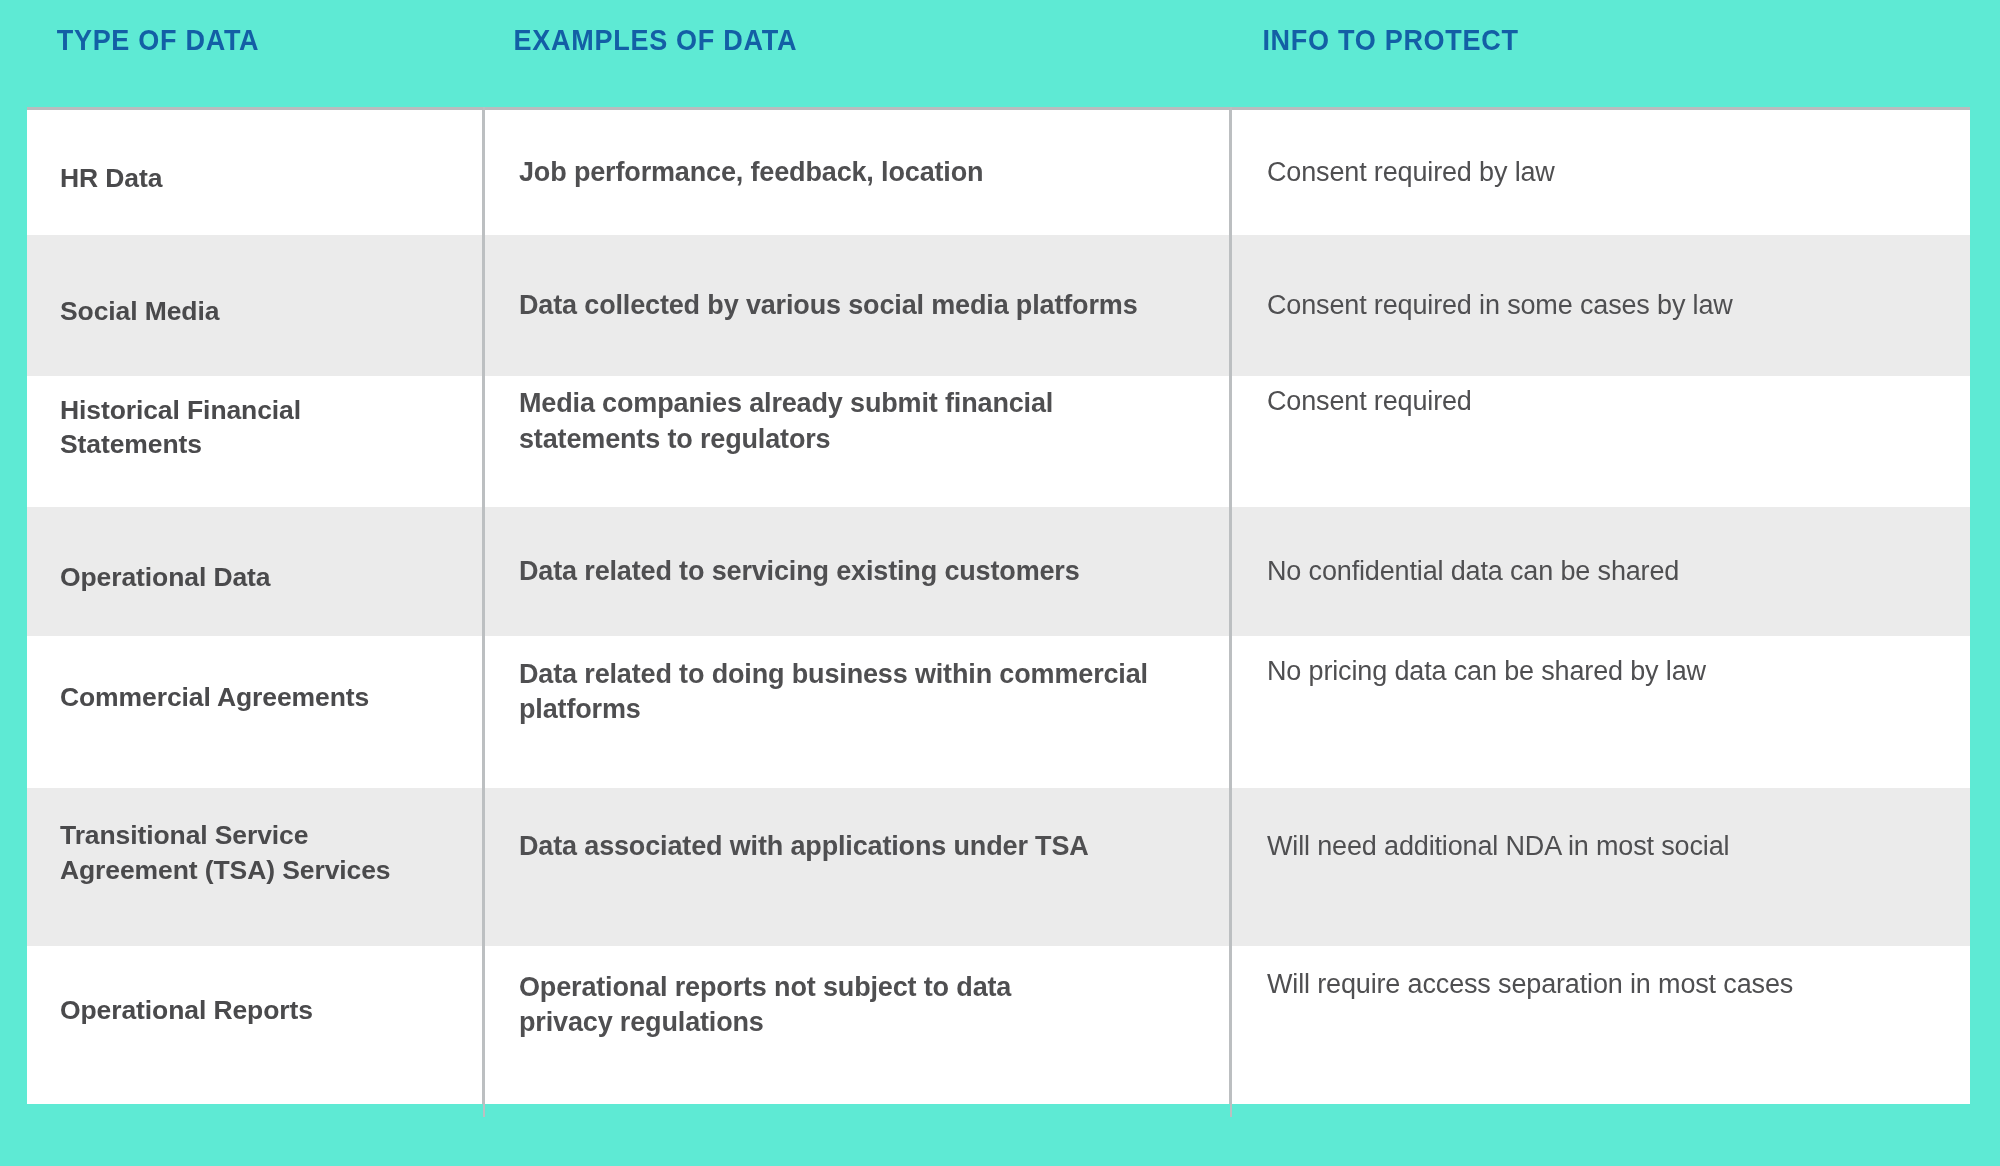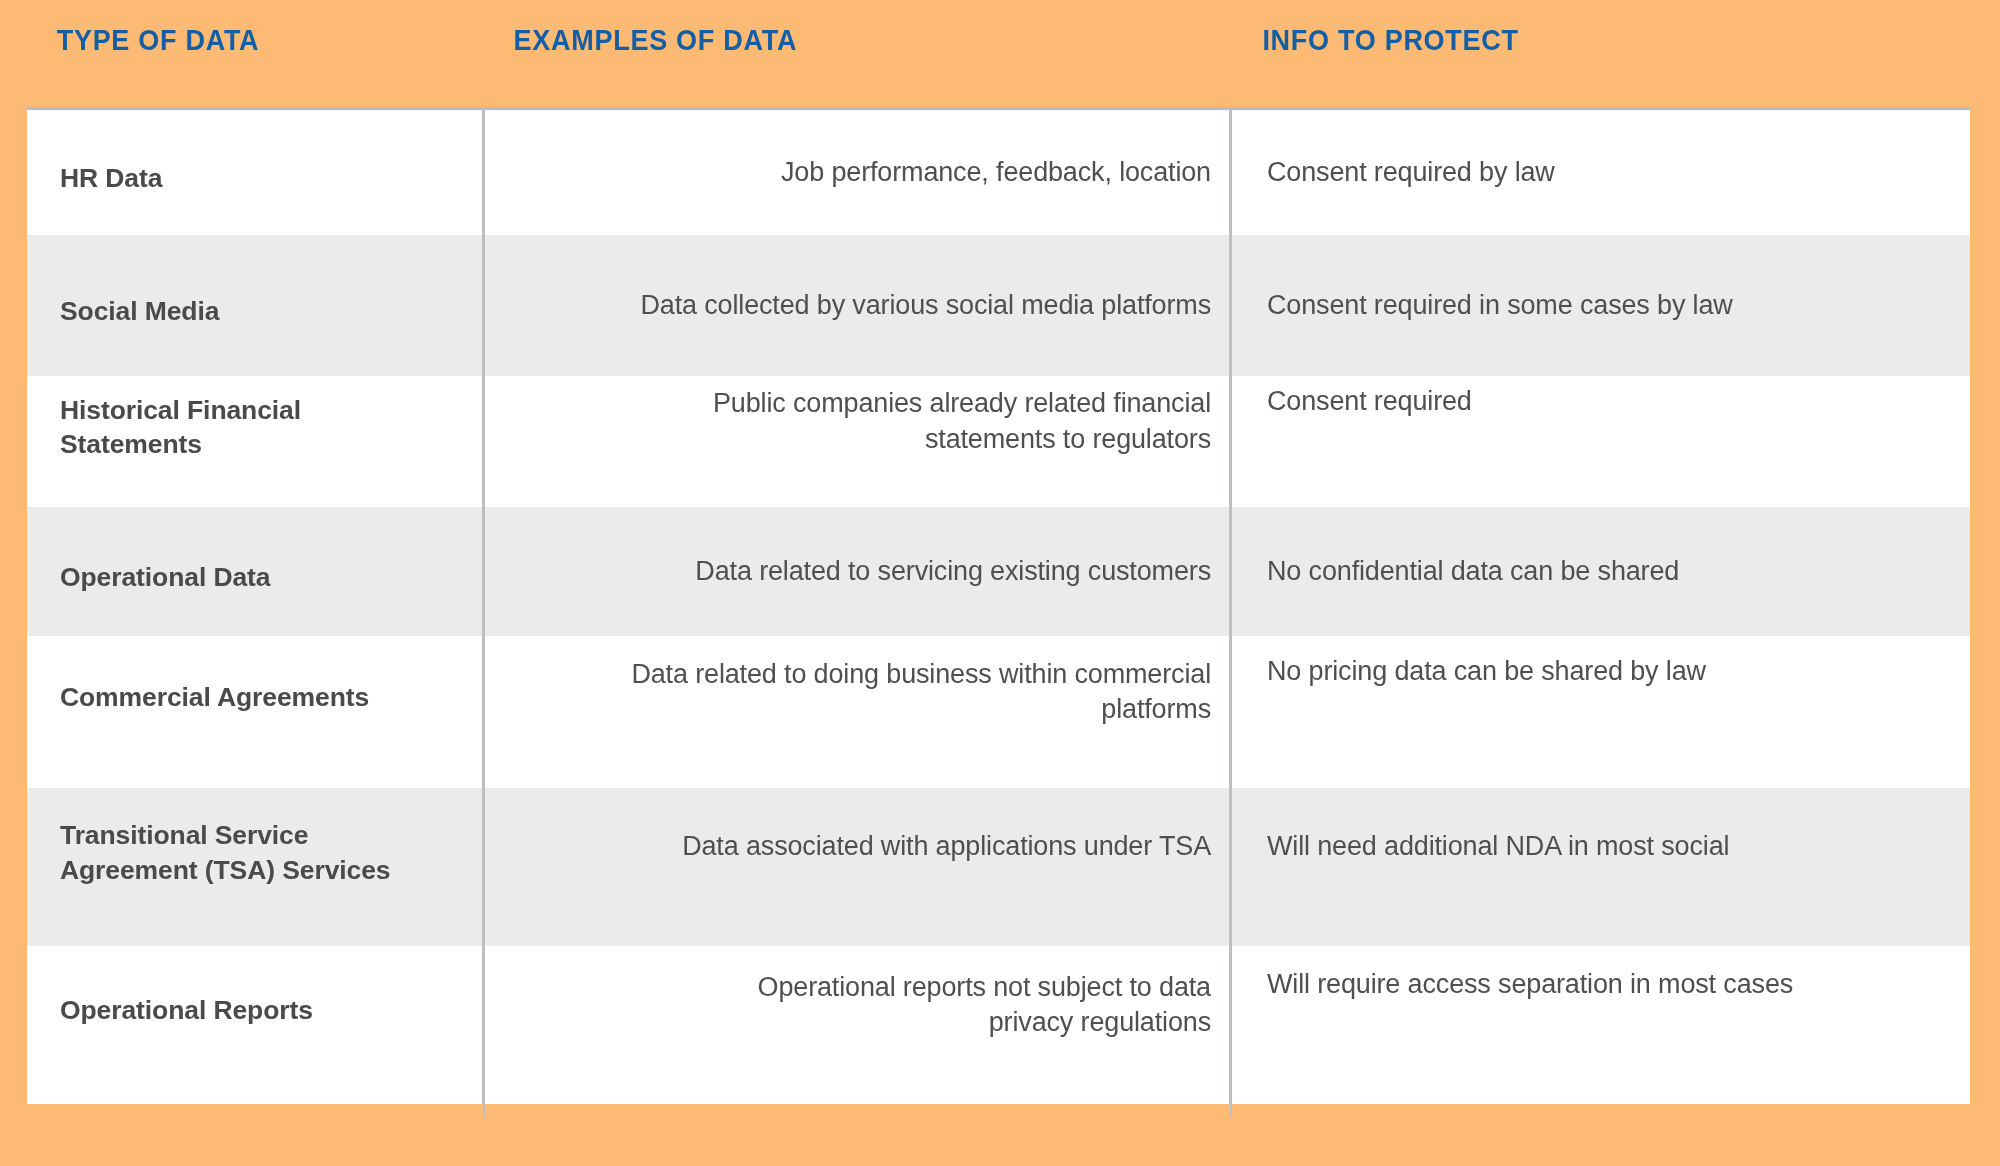--- a/index.html
+++ b/index.html
@@ -18,7 +18,7 @@
     position: relative;
     width: 2000px;
     height: 1166px;
-    background: #fdba74;
+    background: #5eead4;
     overflow: hidden;
   }
 

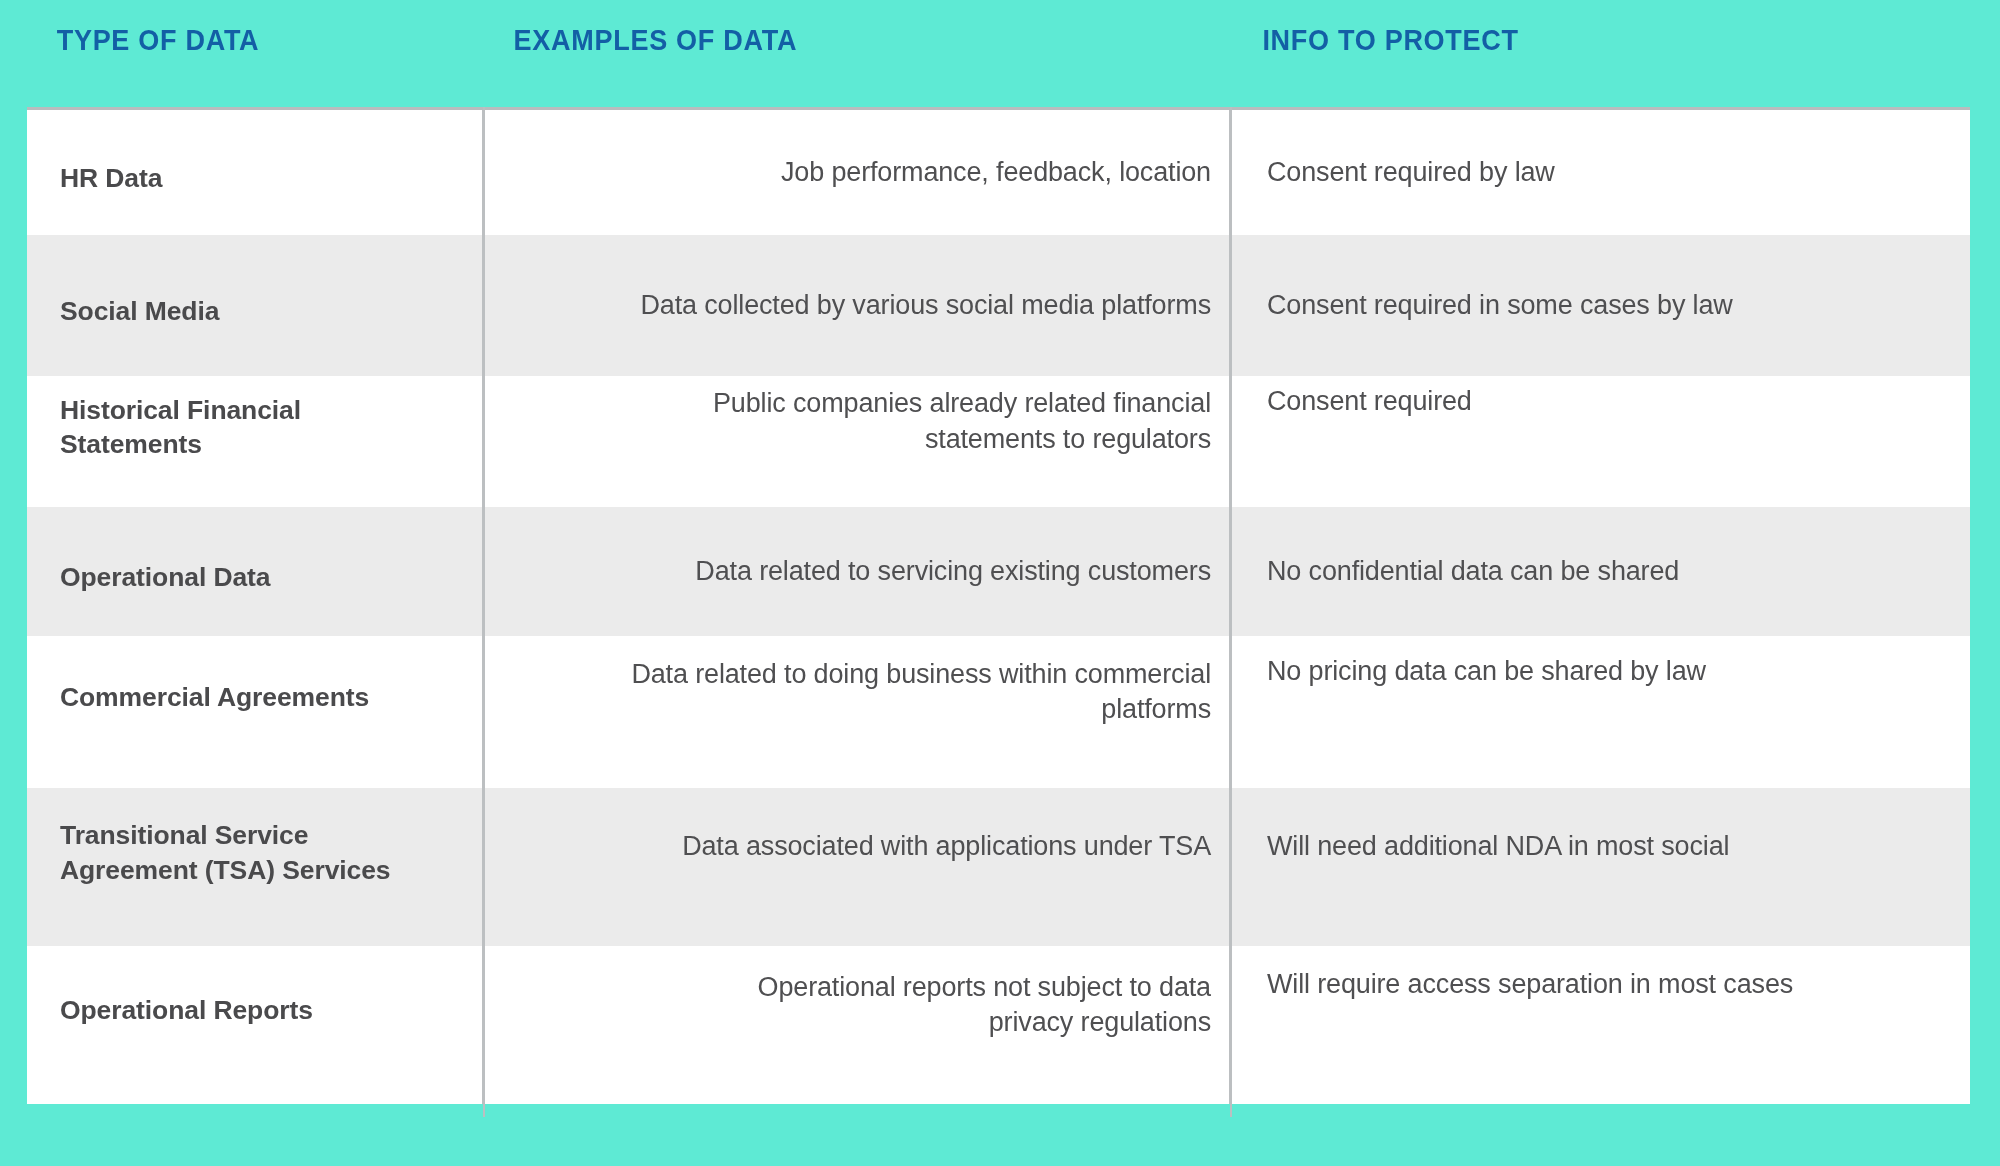--- a/index.html
+++ b/index.html
@@ -96,13 +96,12 @@
     margin-top: 11px;
   }
   .col-examples .cell-inner {
-    font-weight: 400;
+    font-weight: 700;
     font-size: 27px;
     letter-spacing: -0.15px;
     color: #4f4f51;
     padding-left: 35px;
     padding-right: 18px;
-    text-align: right;
   }
   .col-protect .cell-inner {
     font-weight: 400;

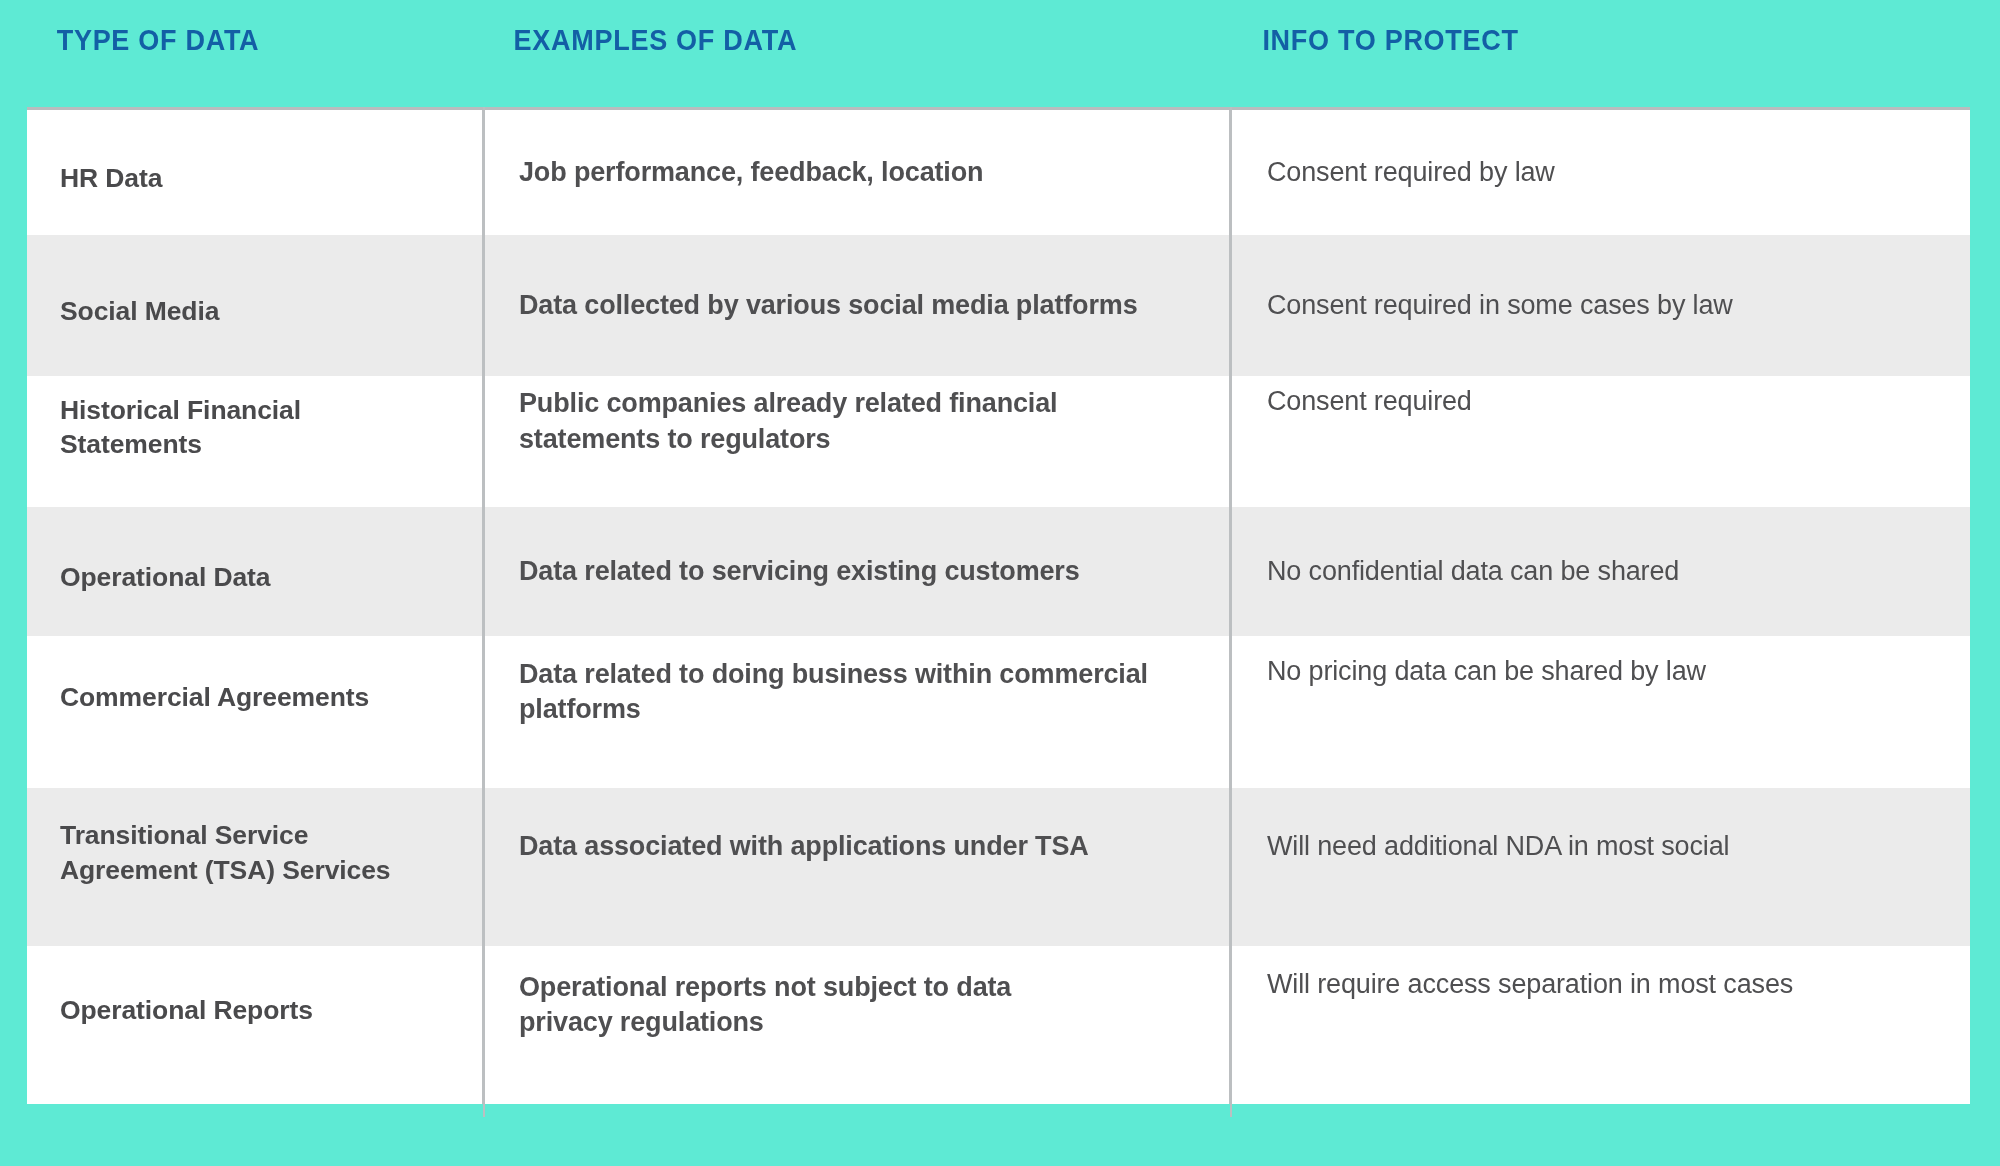--- a/index.html
+++ b/index.html
@@ -205,7 +205,7 @@
         </td>
         <td class="col-examples">
           <span class="cell-inner">
-            <span class="brk">Public companies already related financial</span>
+            <span class="brk">Media companies already submit financial</span>
             <span class="brk">statements to regulators</span>
           </span>
         </td>

